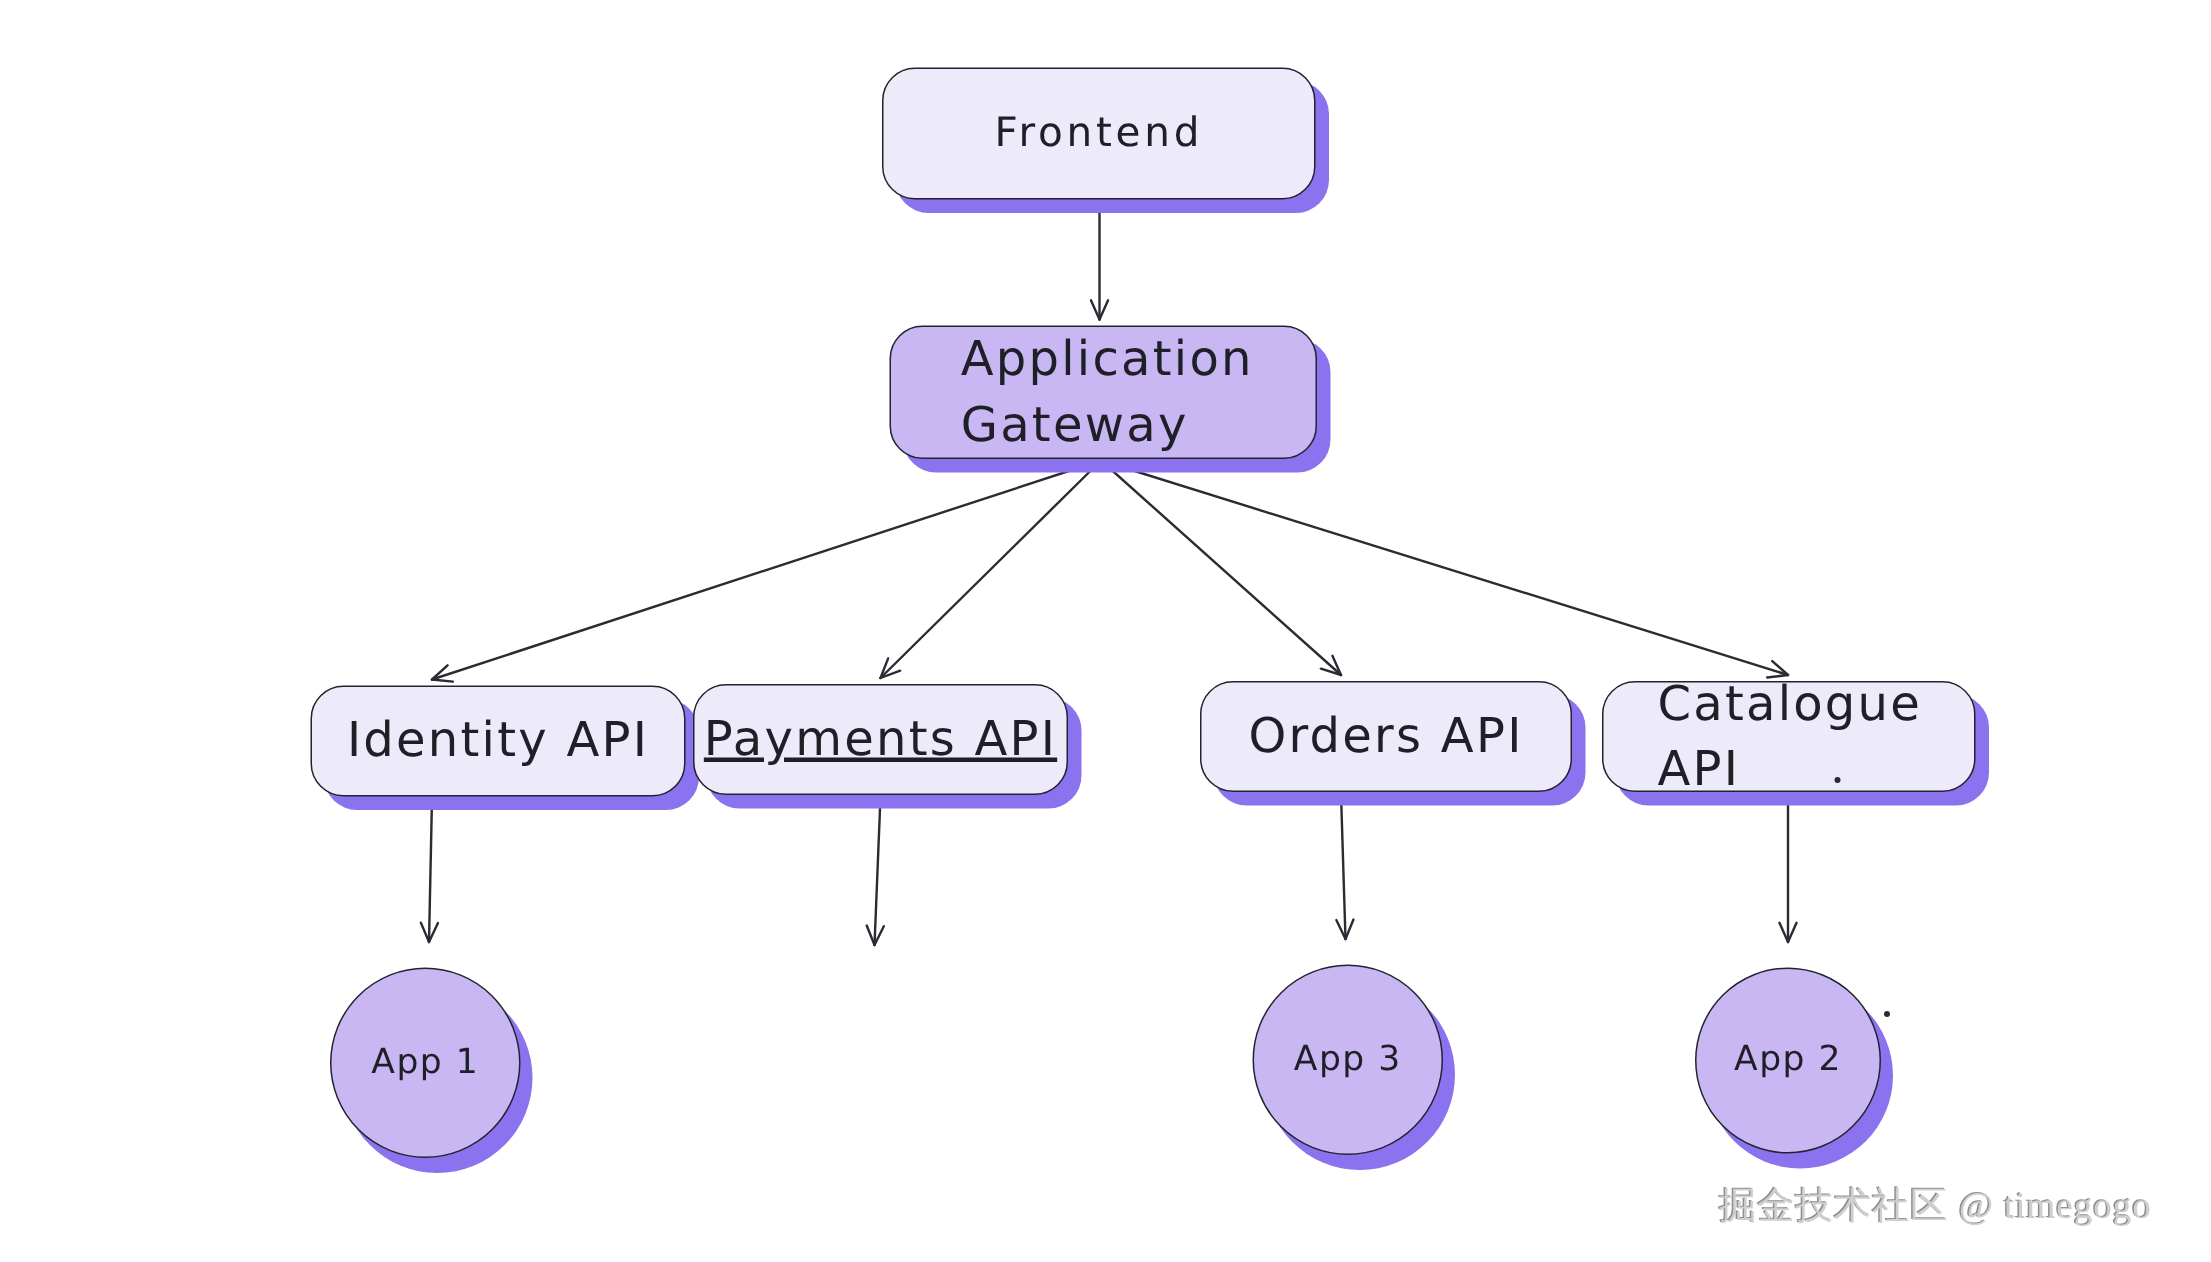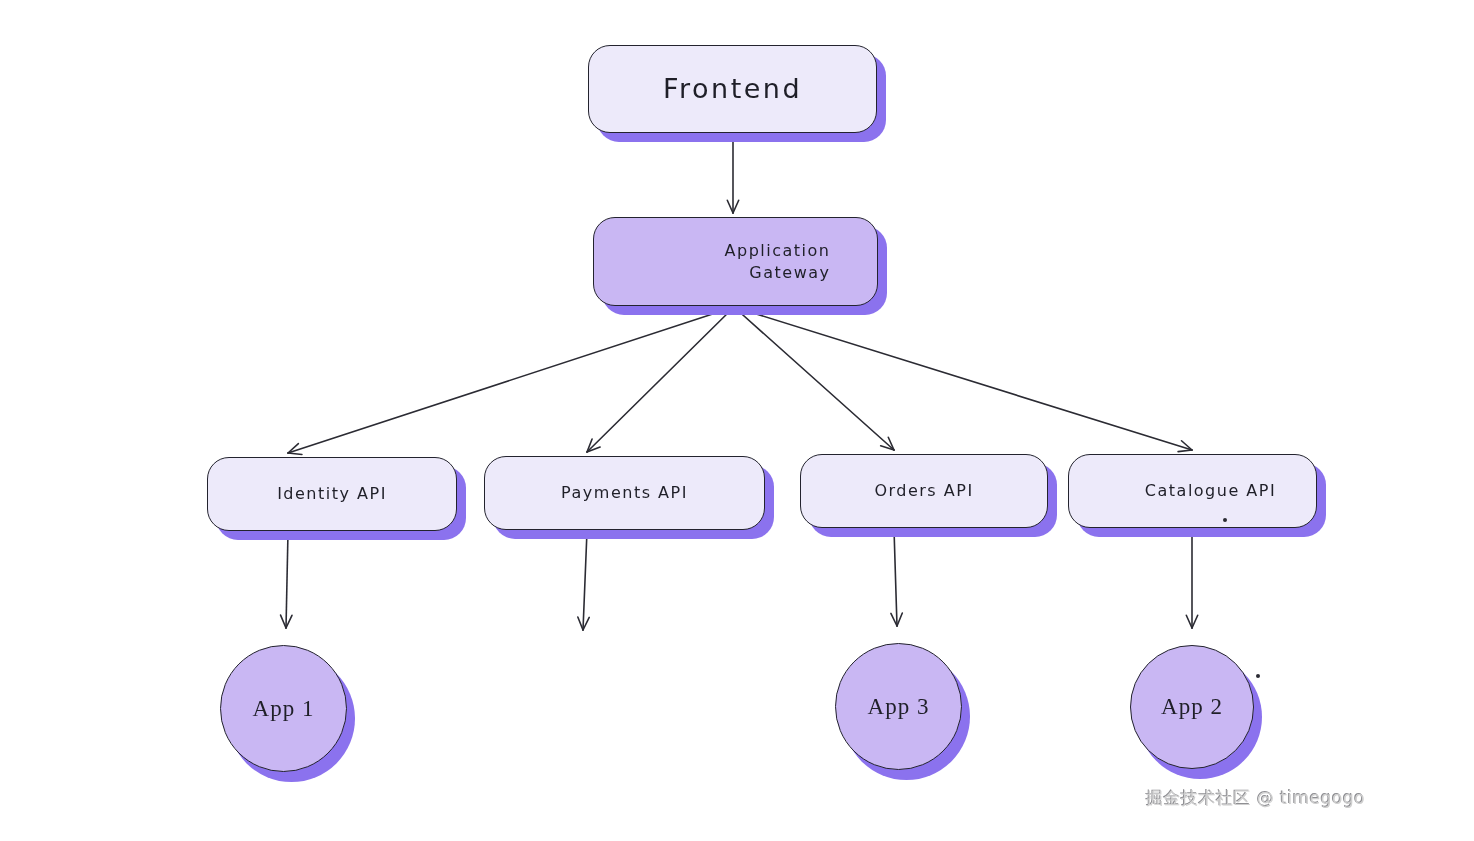--- a/index.html
+++ b/index.html
@@ -28,7 +28,7 @@
     border:1.8px solid var(--stroke);
     color:var(--ink);
     box-sizing:border-box;
-    text-align:right;
+    text-align:left;
   }
   .box{
     border-radius:22px;

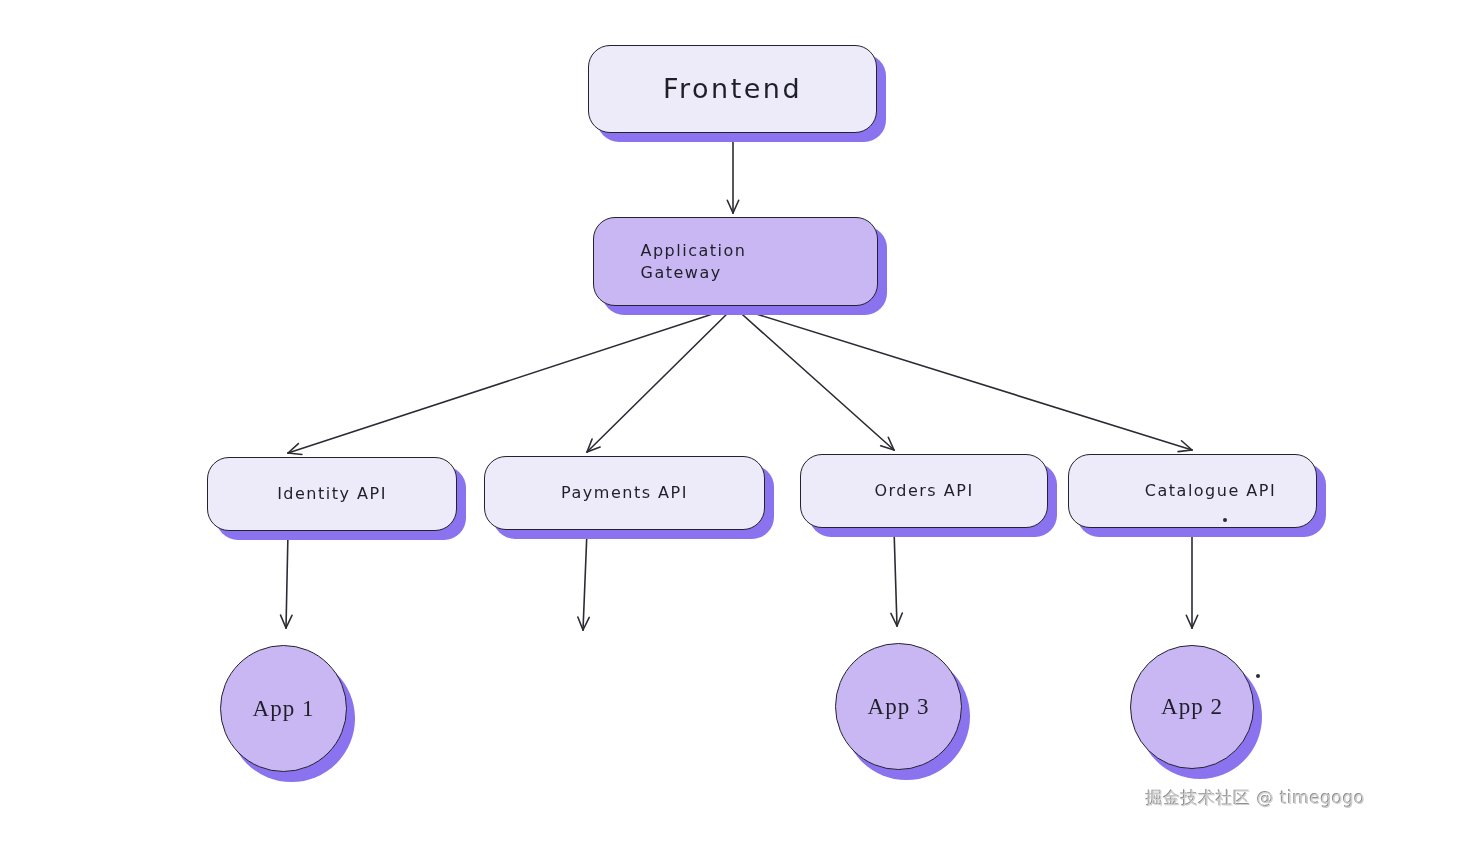--- a/index.html
+++ b/index.html
@@ -43,7 +43,7 @@
   }
   .lbl{letter-spacing:1.5px;line-height:1.35;}
   .lbl.big{font-size:27px;letter-spacing:2.5px;}
-  .lbl.mid{font-size:16px;}
+  .lbl.mid{font-size:32px;}
   .lbl.small{font-size:23px;letter-spacing:1px;font-family:Liberation Serif, serif;}
   .lbl.wrap{width:190px;}
   .ink-dot{

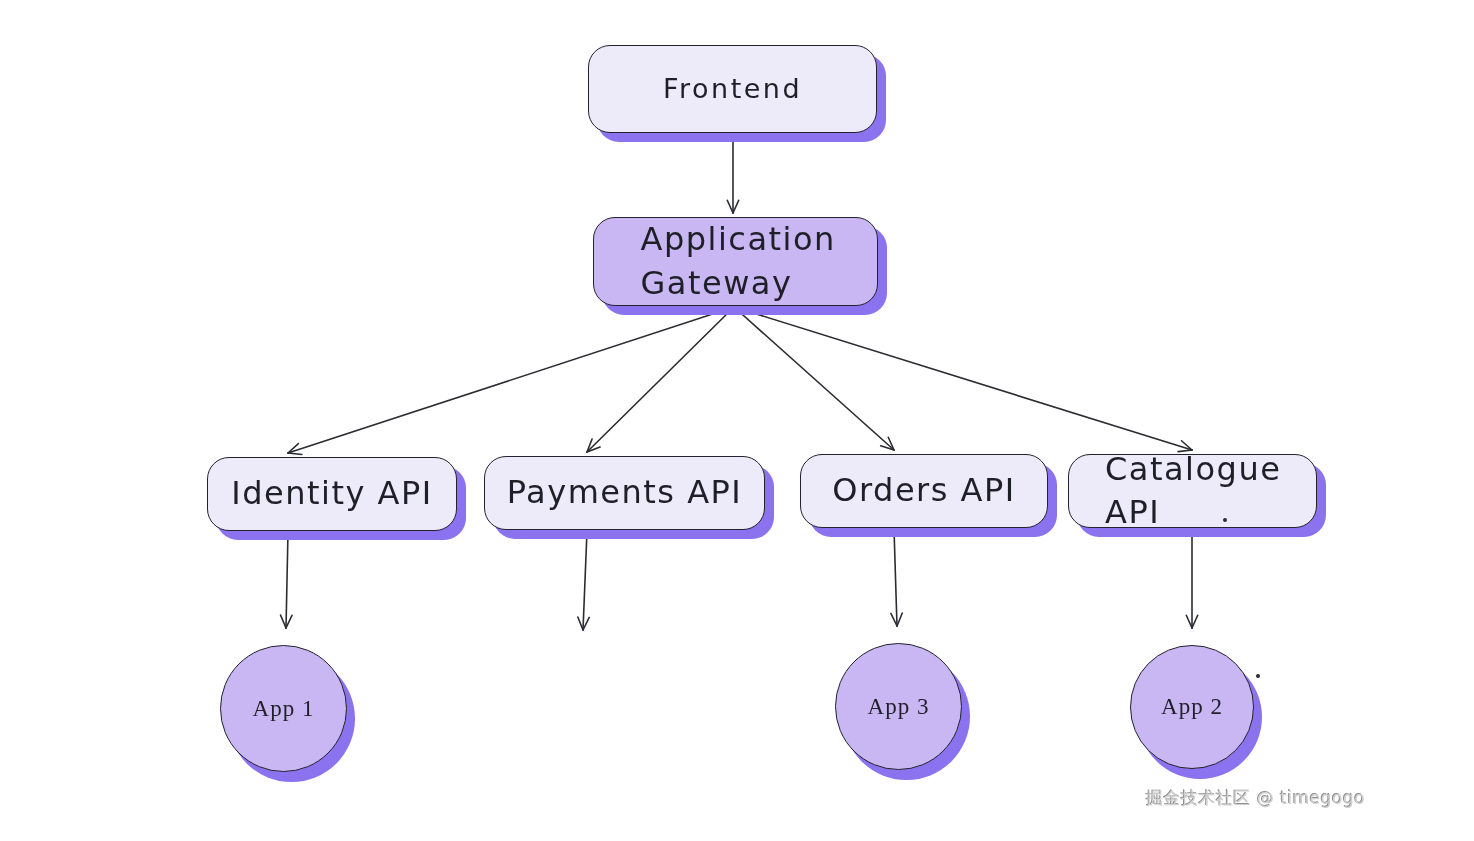--- a/index.html
+++ b/index.html
@@ -107,7 +107,7 @@
     <span class="lbl mid">Identity API</span>
   </div>
 
-  <div class="node box" style="left:484px;top:456px;width:281px;height:74px;">
+  <div class="node box" style="left:462px;top:456px;width:250px;height:74px;text-decoration:underline;">
     <span class="lbl mid">Payments API</span>
   </div>
 

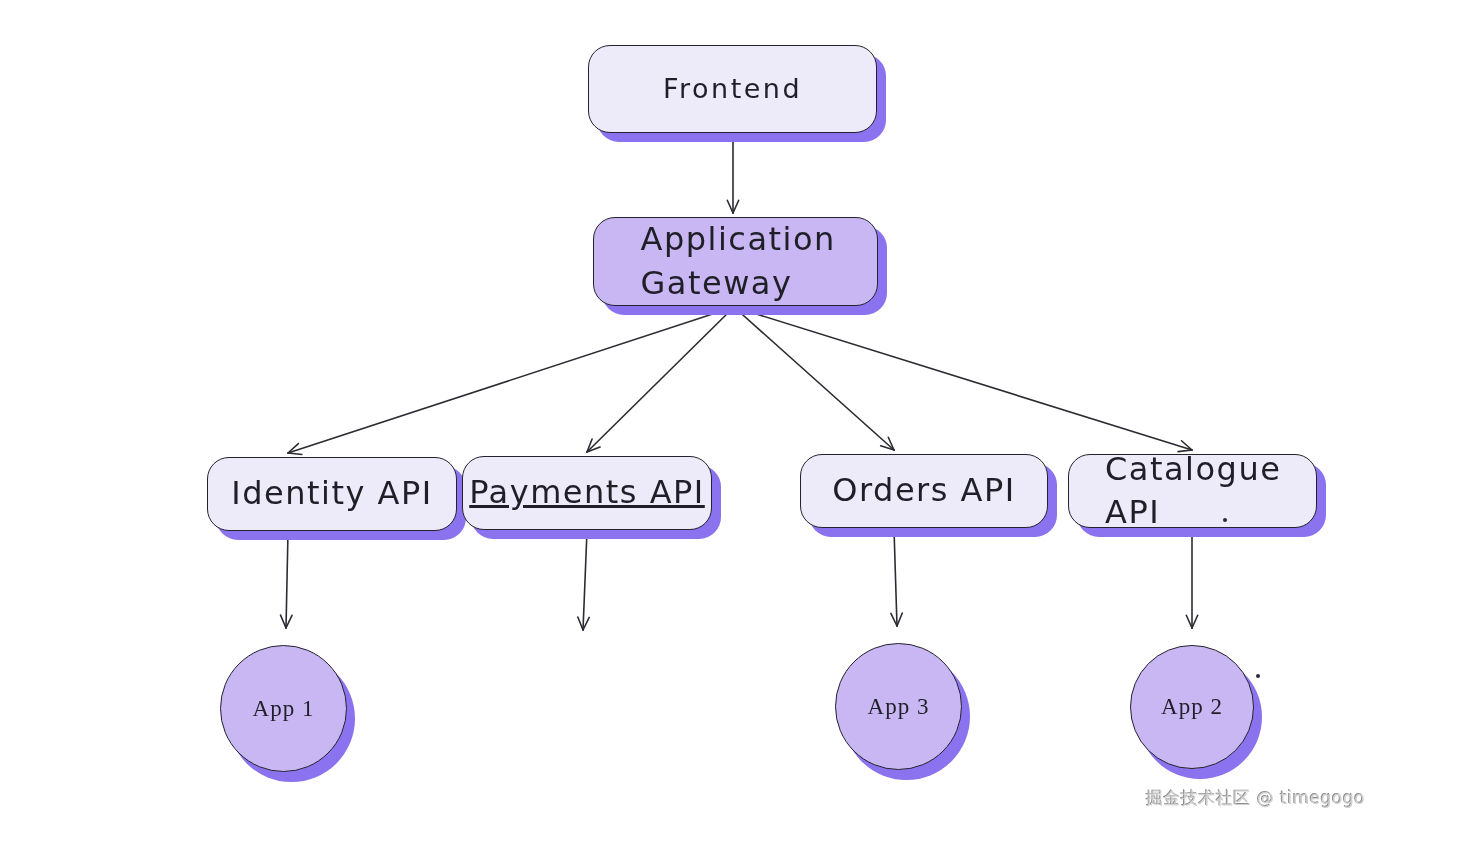--- a/index.html
+++ b/index.html
@@ -44,7 +44,7 @@
   .lbl{letter-spacing:1.5px;line-height:1.35;}
   .lbl.big{font-size:27px;letter-spacing:2.5px;}
   .lbl.mid{font-size:32px;}
-  .lbl.small{font-size:23px;letter-spacing:1px;font-family:Liberation Serif, serif;}
+  .lbl.small{font-size:23px;letter-spacing:1px;}
   .lbl.wrap{width:190px;}
   .ink-dot{
     position:absolute;width:4px;height:4px;border-radius:50%;

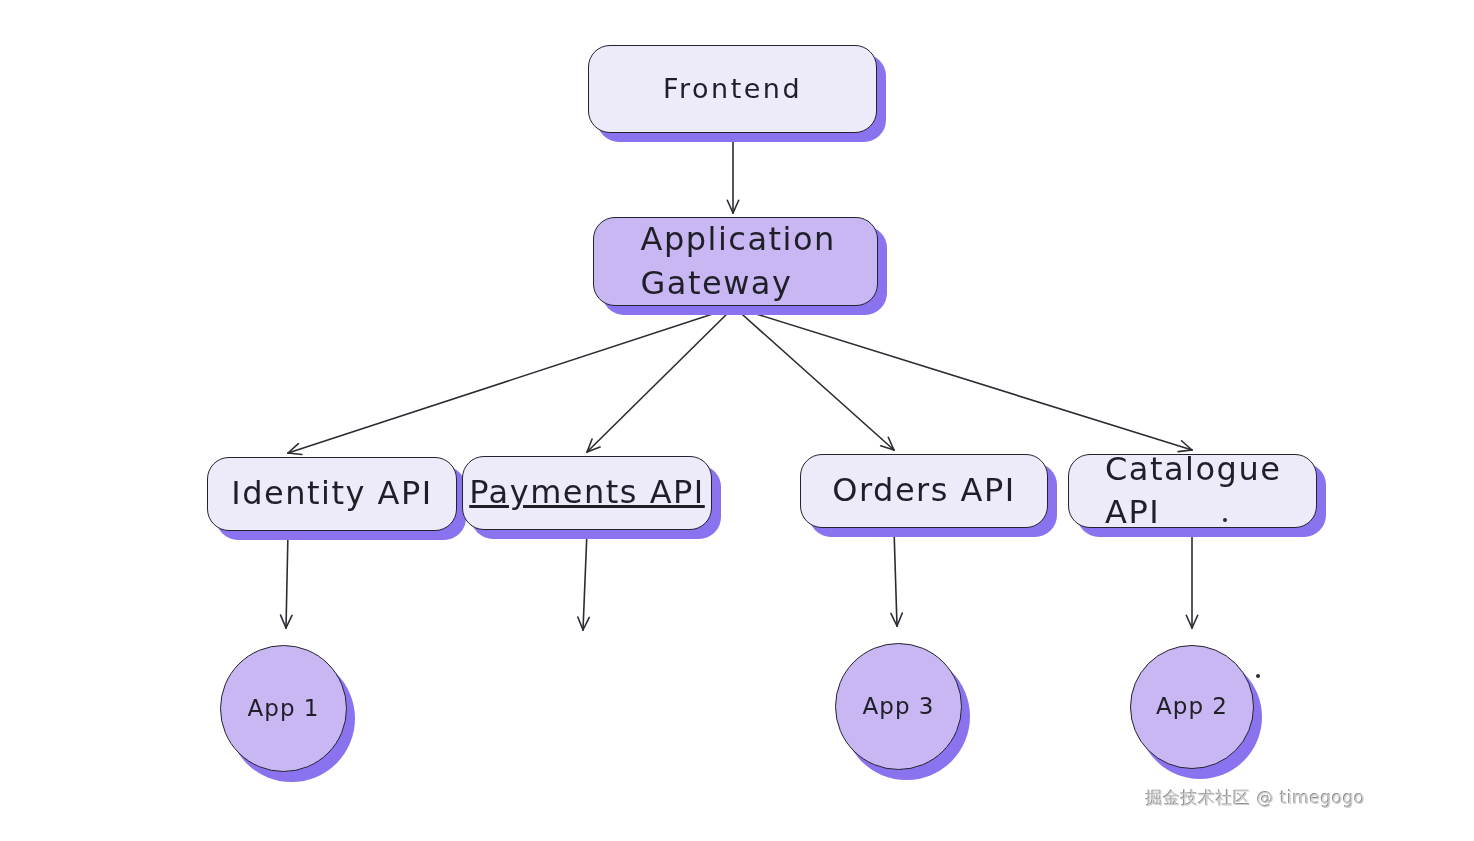--- a/index.html
+++ b/index.html
@@ -53,11 +53,12 @@
   .watermark{
     position:absolute;
     left:1146px;top:787px;
-    font-size:17px;
+    font-size:25px;
     letter-spacing:0.5px;
     color:#cfcfcf;
     text-shadow:-1px -1px 0 #8f8f93, 1.5px 1.5px 1px #ffffff;
     white-space:nowrap;
+    font-family:Liberation Serif, serif;
   }
 </style>
 </head>

